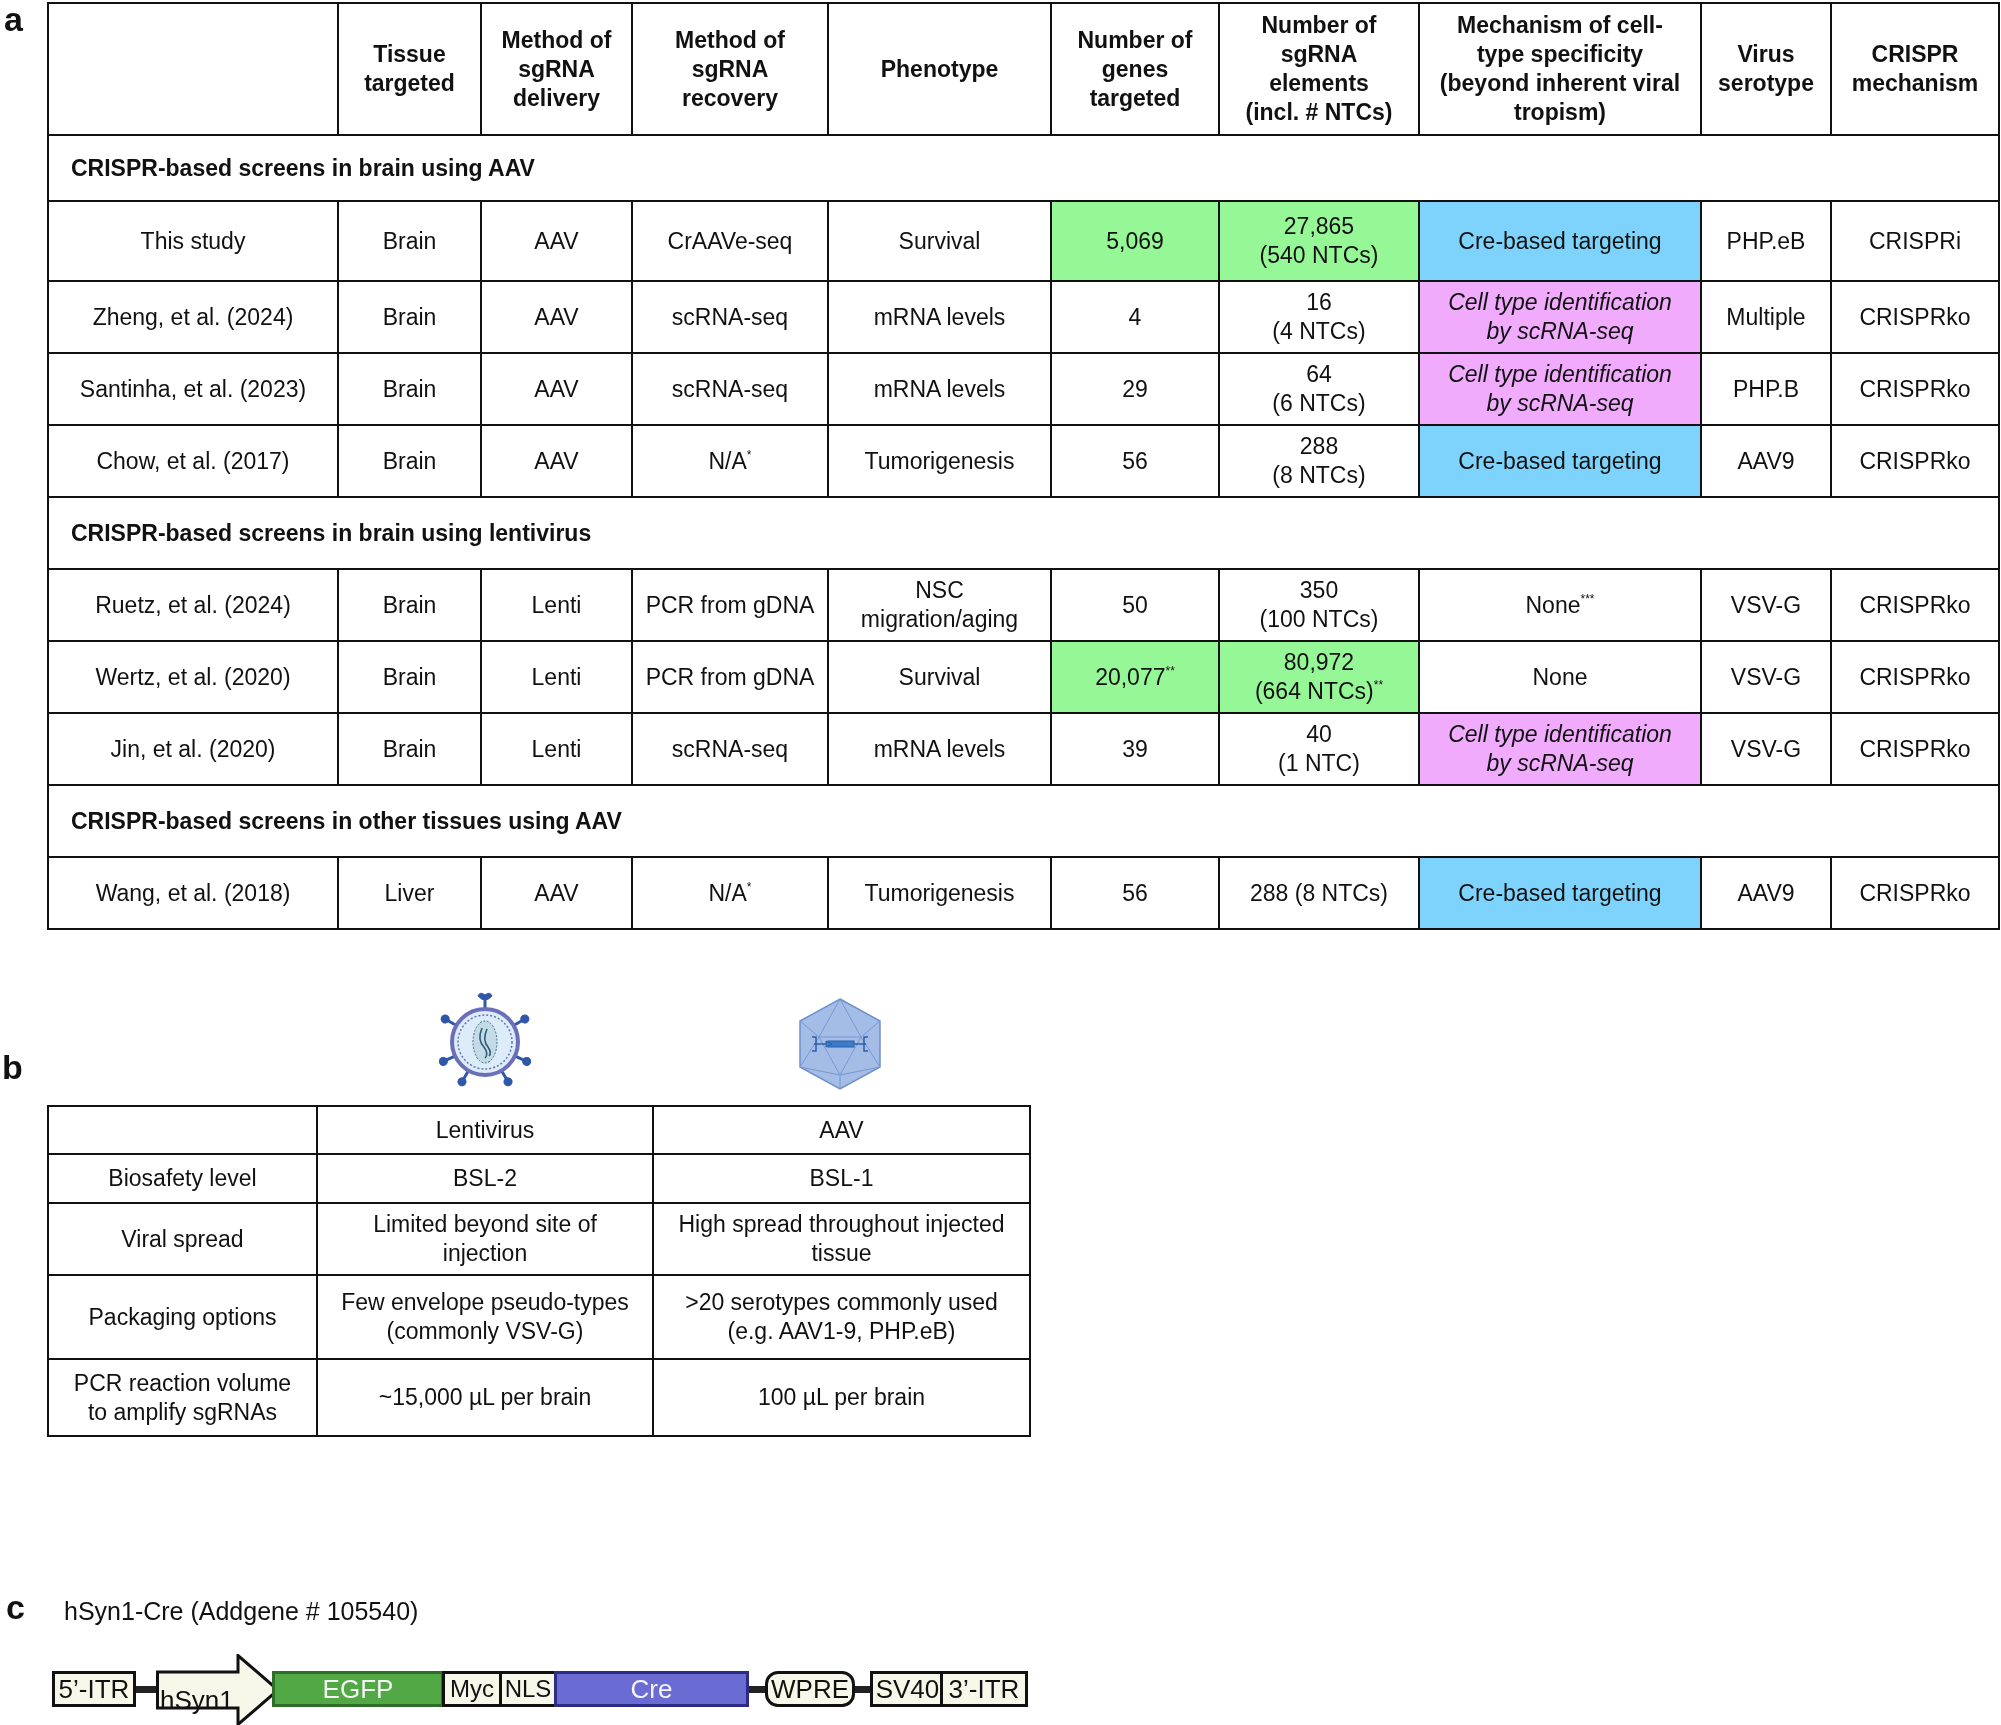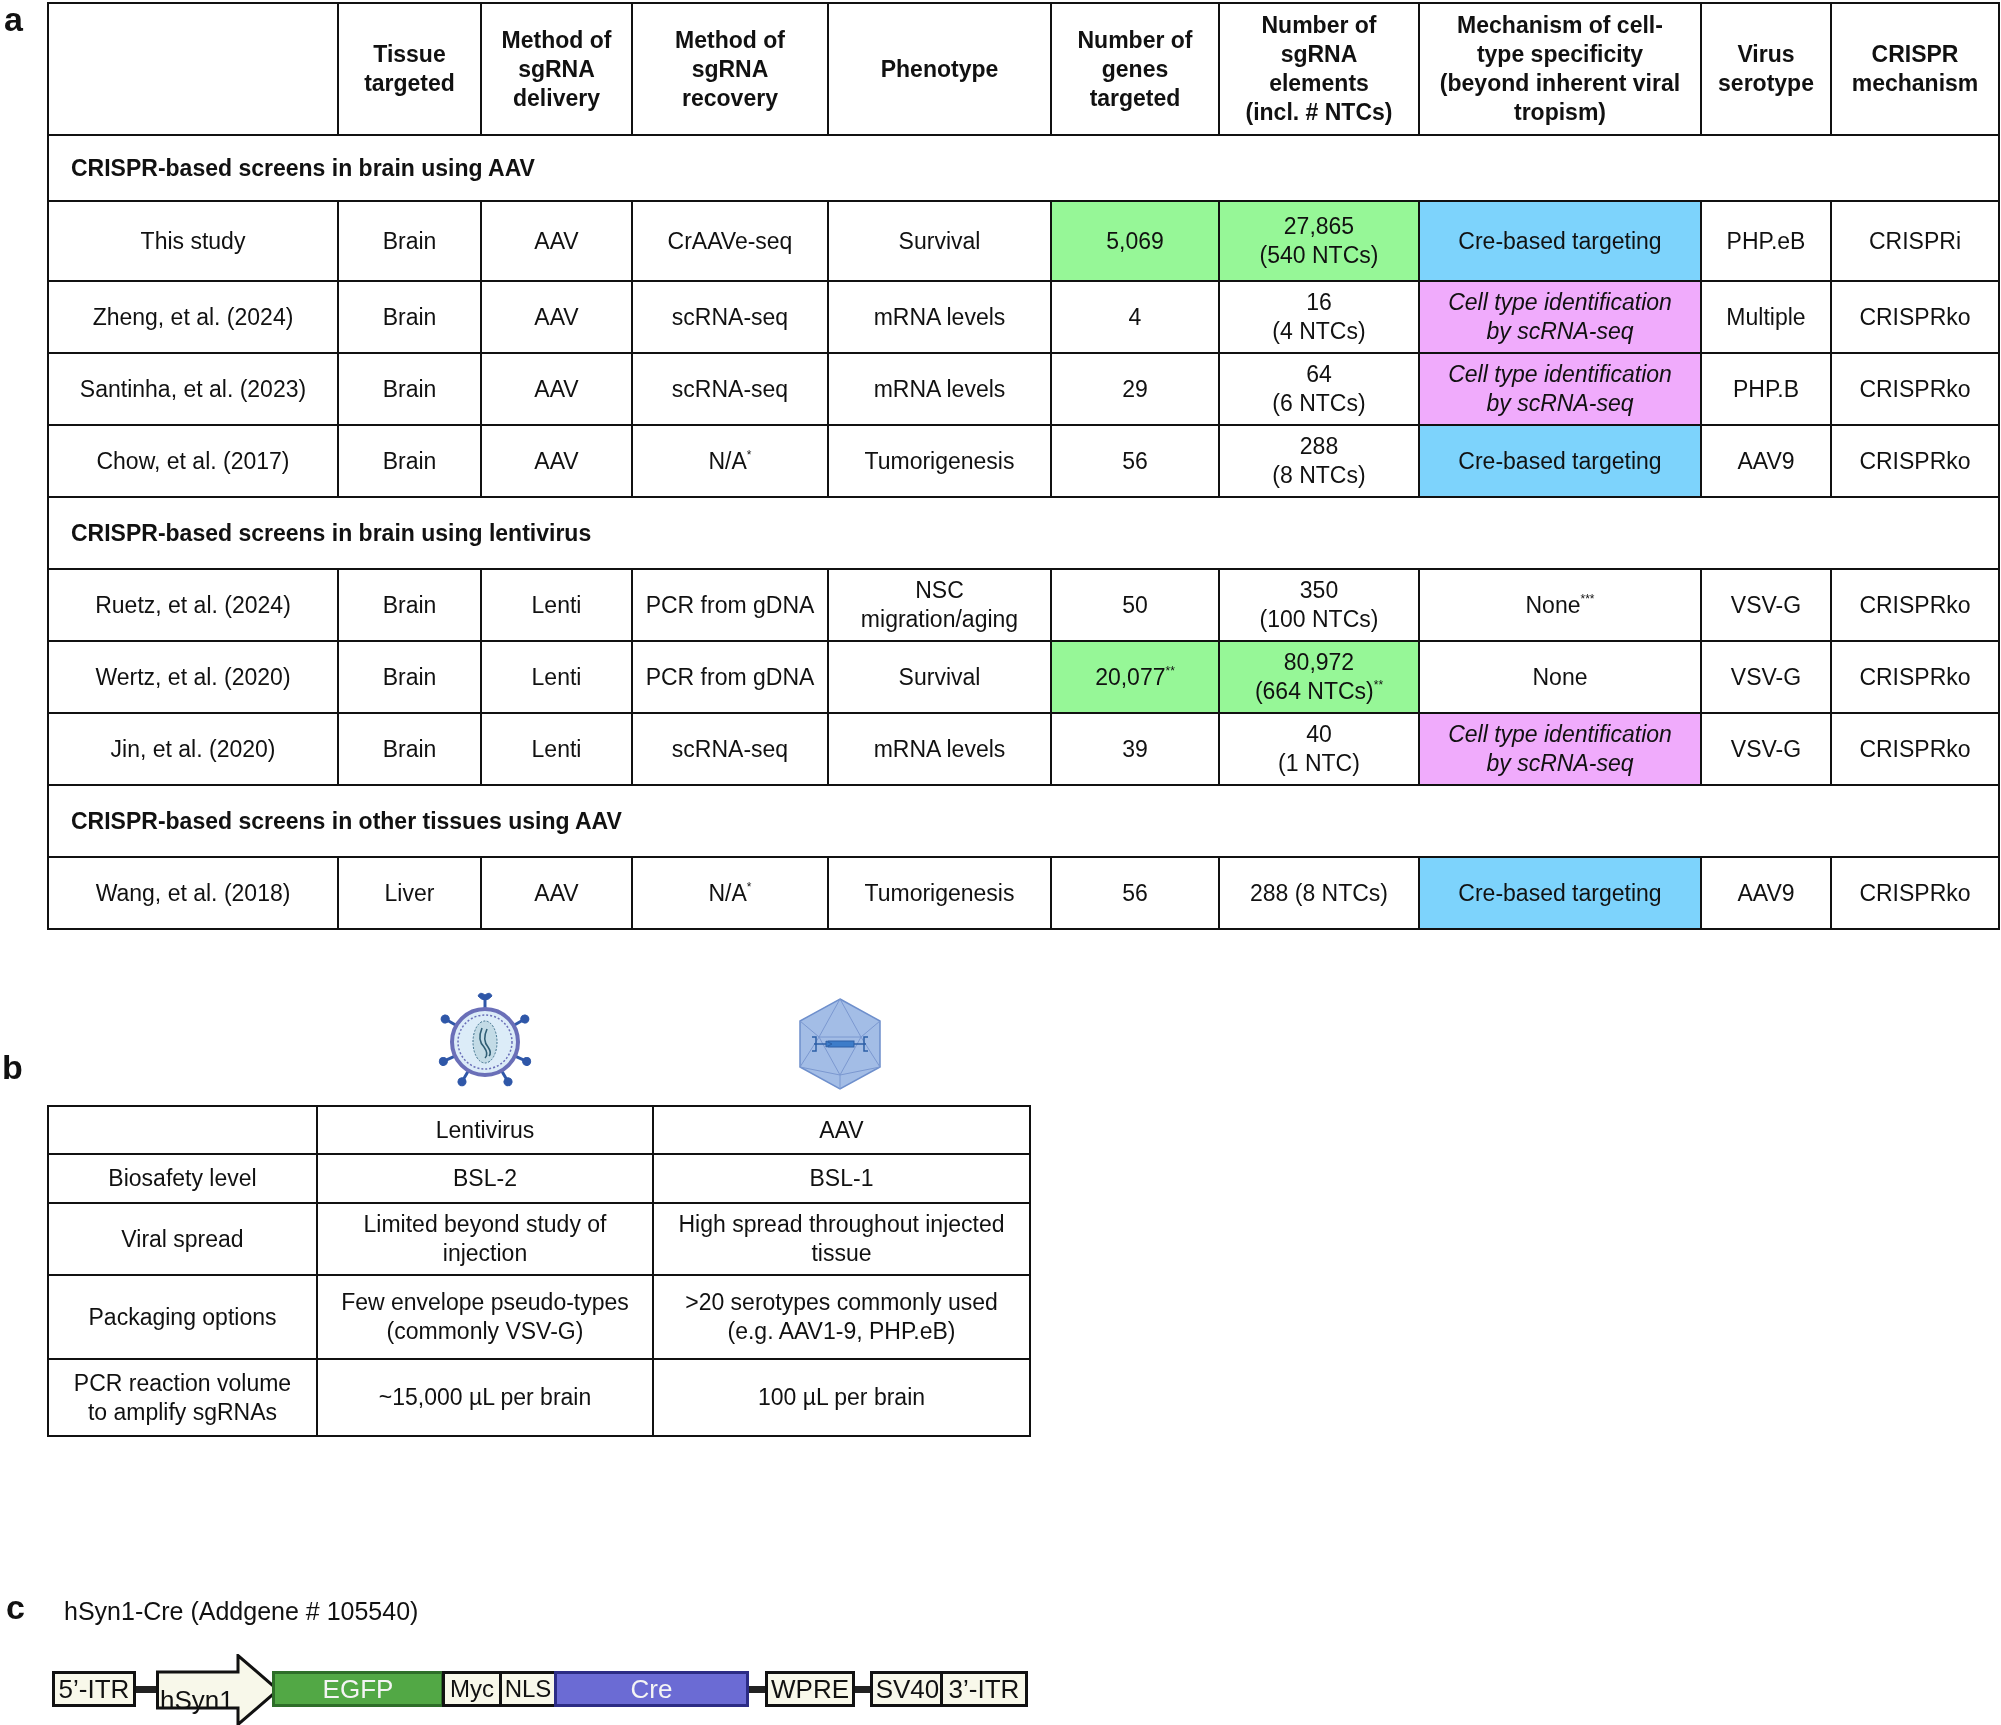--- a/index.html
+++ b/index.html
@@ -332,7 +332,7 @@
           <div>Viral spread</div>
         </td>
         <td>
-          <div>Limited beyond study of</div>
+          <div>Limited beyond site of</div>
           <div>injection</div>
         </td>
         <td>

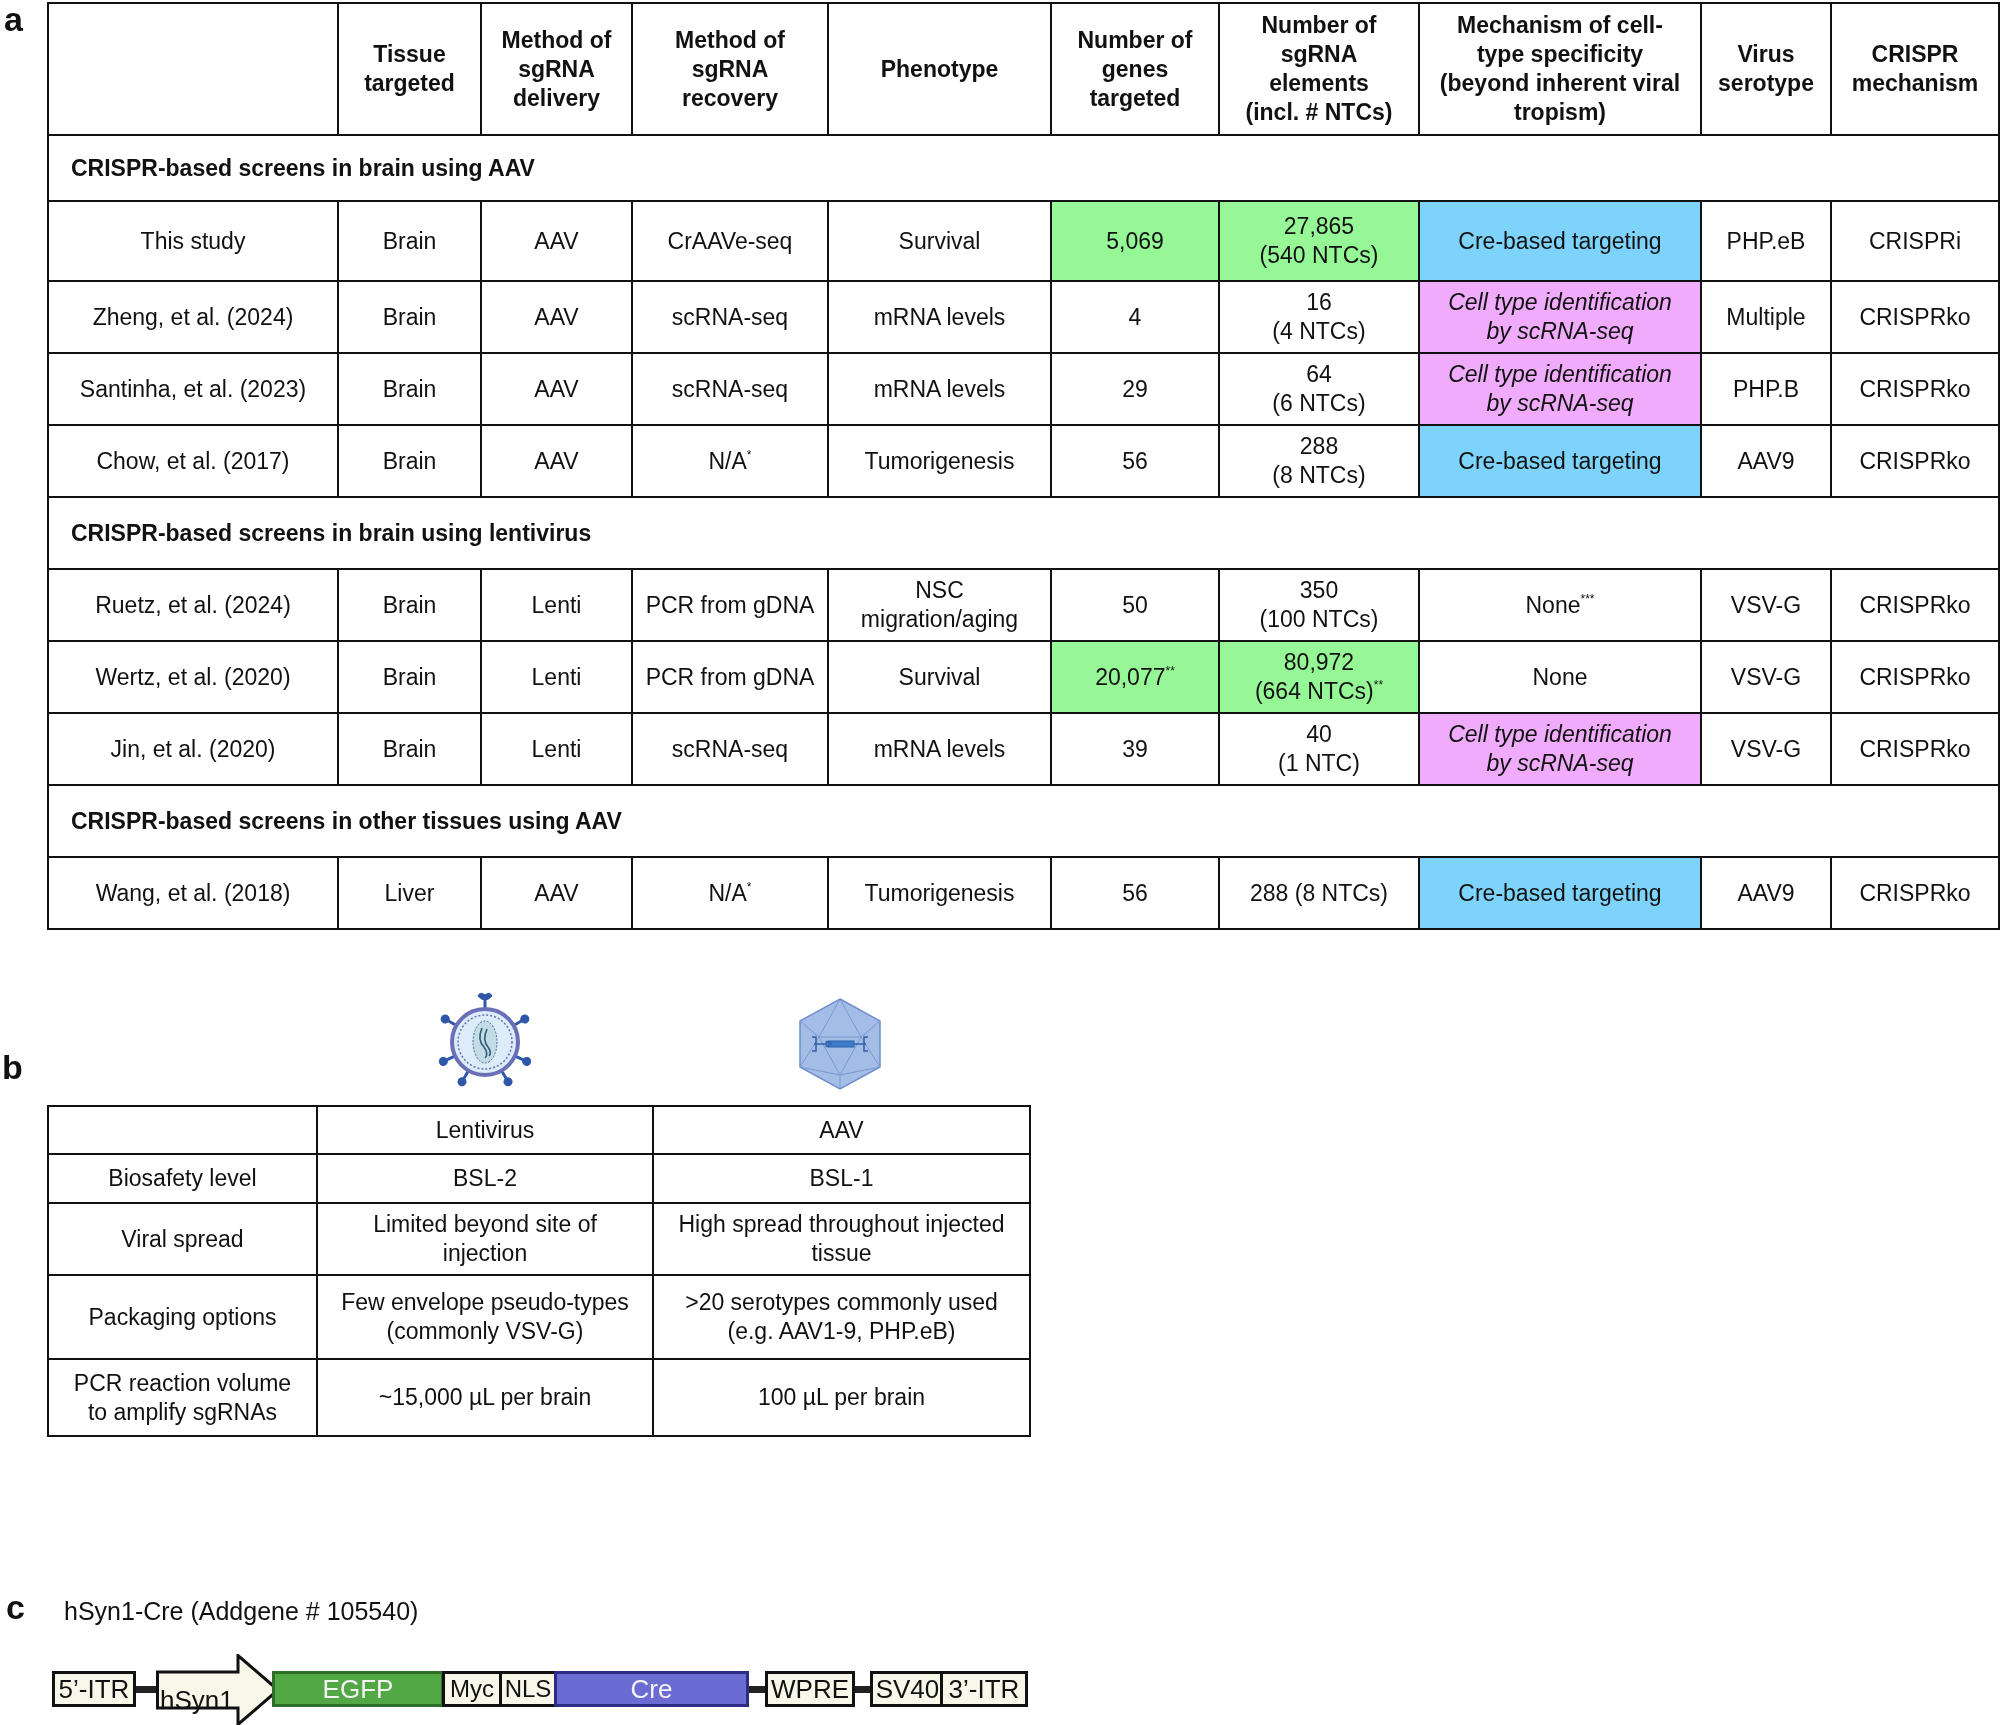--- a/index.html
+++ b/index.html
@@ -384,7 +384,7 @@
   <div class="box" style="left:390px; width:60px; font-size:24px;">Myc</div>
   <div class="box" style="left:447px; width:58px; font-size:24px;">NLS</div>
   <div class="box cre" style="left:502px; width:195px;">Cre</div>
-  <div class="box" style="left:713px; width:90px;">WPRE</div>
+  <div class="box" style="left:713px; width:90px;border-radius:13px;">WPRE</div>
   <div class="box" style="left:818px; width:75px;">SV40</div>
   <div class="box" style="left:888px; width:88px;">3’-ITR</div>
 </div>

